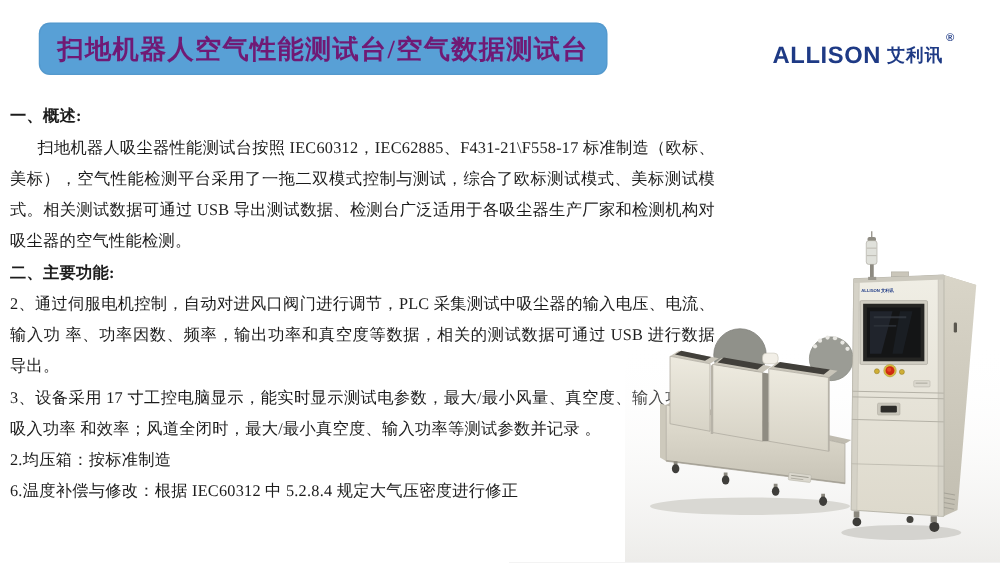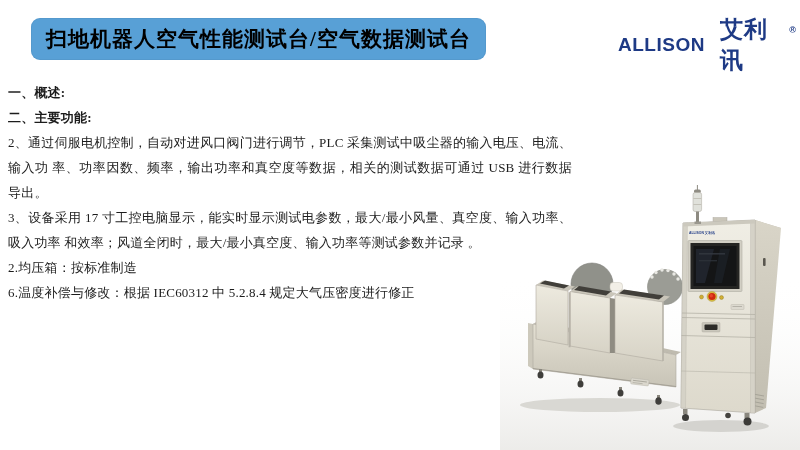--- a/index.html
+++ b/index.html
@@ -17,7 +17,7 @@
     box-shadow:0 0 0 1px rgba(70,130,180,.25) inset;
   }
   .banner .t{
-    font-size:21px;font-weight:bold;color:#000000;letter-spacing:1px;
+    font-size:21px;font-weight:bold;color:#701a75;letter-spacing:1px;
     white-space:nowrap;
   }
   

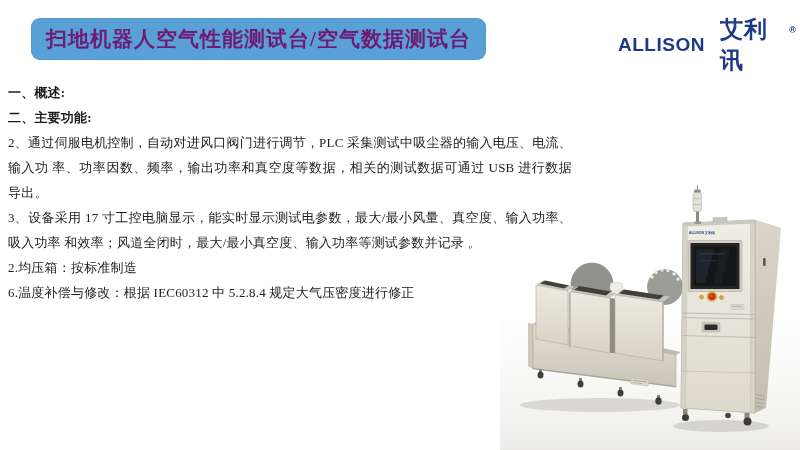--- a/index.html
+++ b/index.html
@@ -28,7 +28,7 @@
     user-select:none;
   }
   .logo .en{font-size:19px;font-weight:800;letter-spacing:.5px;}
-  .logo .cn{font-size:23px;font-weight:bold;margin-left:15px;letter-spacing:1px;}
+  .logo .cn{font-size:14px;font-weight:bold;margin-left:5px;letter-spacing:1px;}
   .logo .reg{font-size:9px;font-weight:bold;align-self:flex-start;margin:-4px 0 0 2px;}
   
   .content{

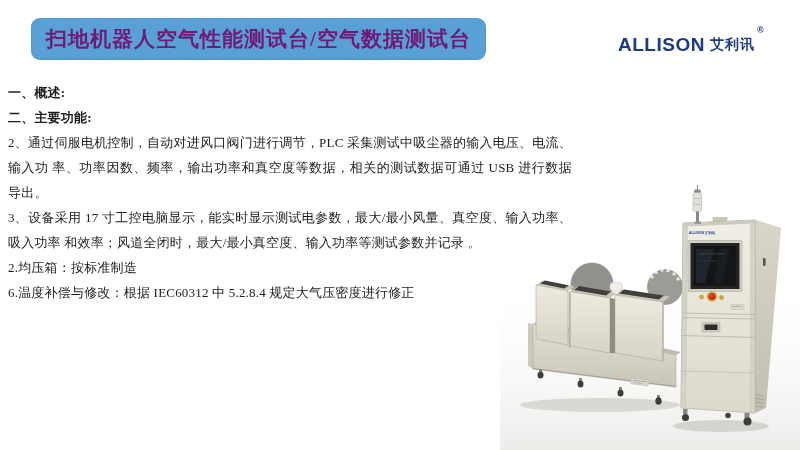--- a/index.html
+++ b/index.html
@@ -60,6 +60,7 @@
 
   <div class="content">
     <p class="h1">一、概述:</p>
+    <p class="para">扫地机器人吸尘器性能测试台按照 IEC60312，IEC62885、F431-21\F558-17 标准制造（欧标、美标），空气性能检测平台采用了一拖二双模式控制与测试，综合了欧标测试模式、美标测试模式。相关测试数据可通过 USB 导出测试数据、检测台广泛适用于各吸尘器生产厂家和检测机构对吸尘器的空气性能检测。</p>
     <p class="h2">二、主要功能:</p>
     <p>2、通过伺服电机控制，自动对进风口阀门进行调节，PLC 采集测试中吸尘器的输入电压、电流、输入功 率、功率因数、频率，输出功率和真空度等数据，相关的测试数据可通过 USB 进行数据导出。</p>
     <p>3、设备采用 17 寸工控电脑显示，能实时显示测试电参数，最大/最小风量、真空度、输入功率、吸入功率 和效率；风道全闭时，最大/最小真空度、输入功率等测试参数并记录 。</p>

